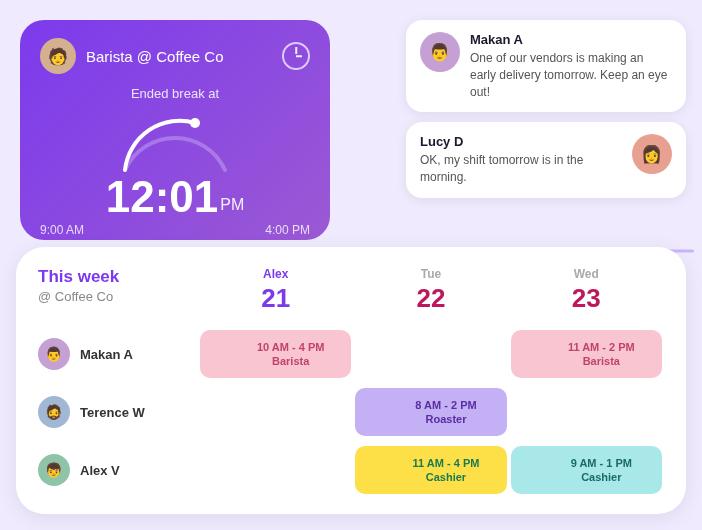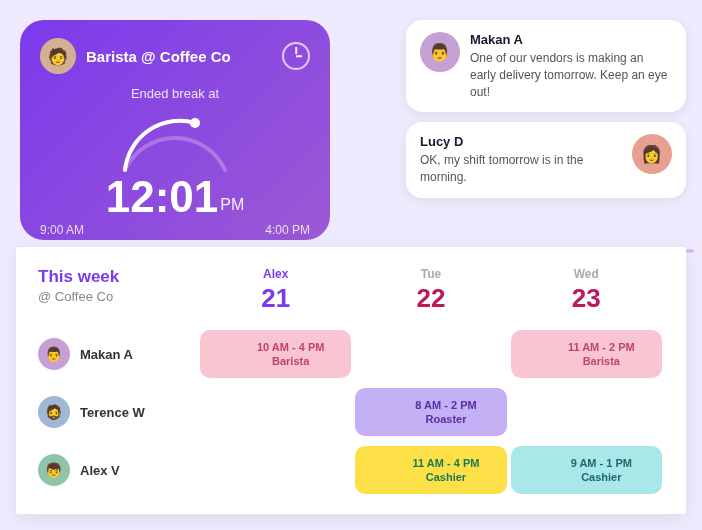--- a/index.html
+++ b/index.html
@@ -73,7 +73,7 @@
 
     .purple-card-title {
       font-size: 15px;
-      font-weight: 700;
+      font-weight: 400;
       color: white;
     }
 

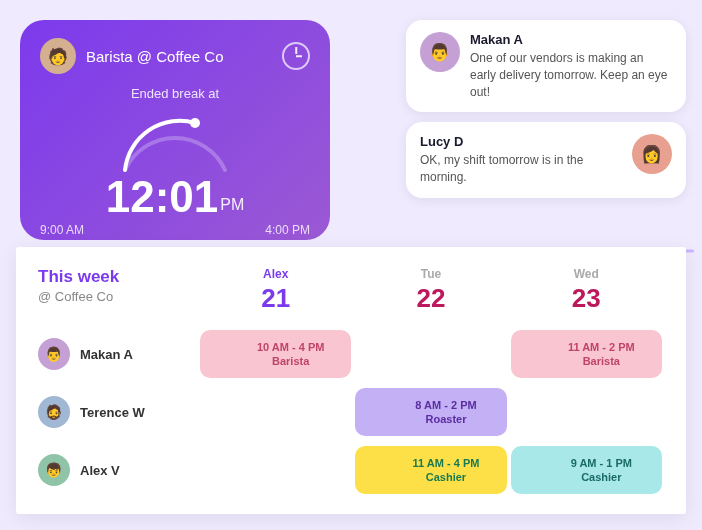--- a/index.html
+++ b/index.html
@@ -210,7 +210,7 @@
       left: 16px;
       right: 16px;
       background: white;
-      border-radius: 3px;
+      border-radius: 28px;
       padding: 20px 22px;
       box-shadow: 0 4px 20px rgba(0,0,0,0.08);
       z-index: 3;

